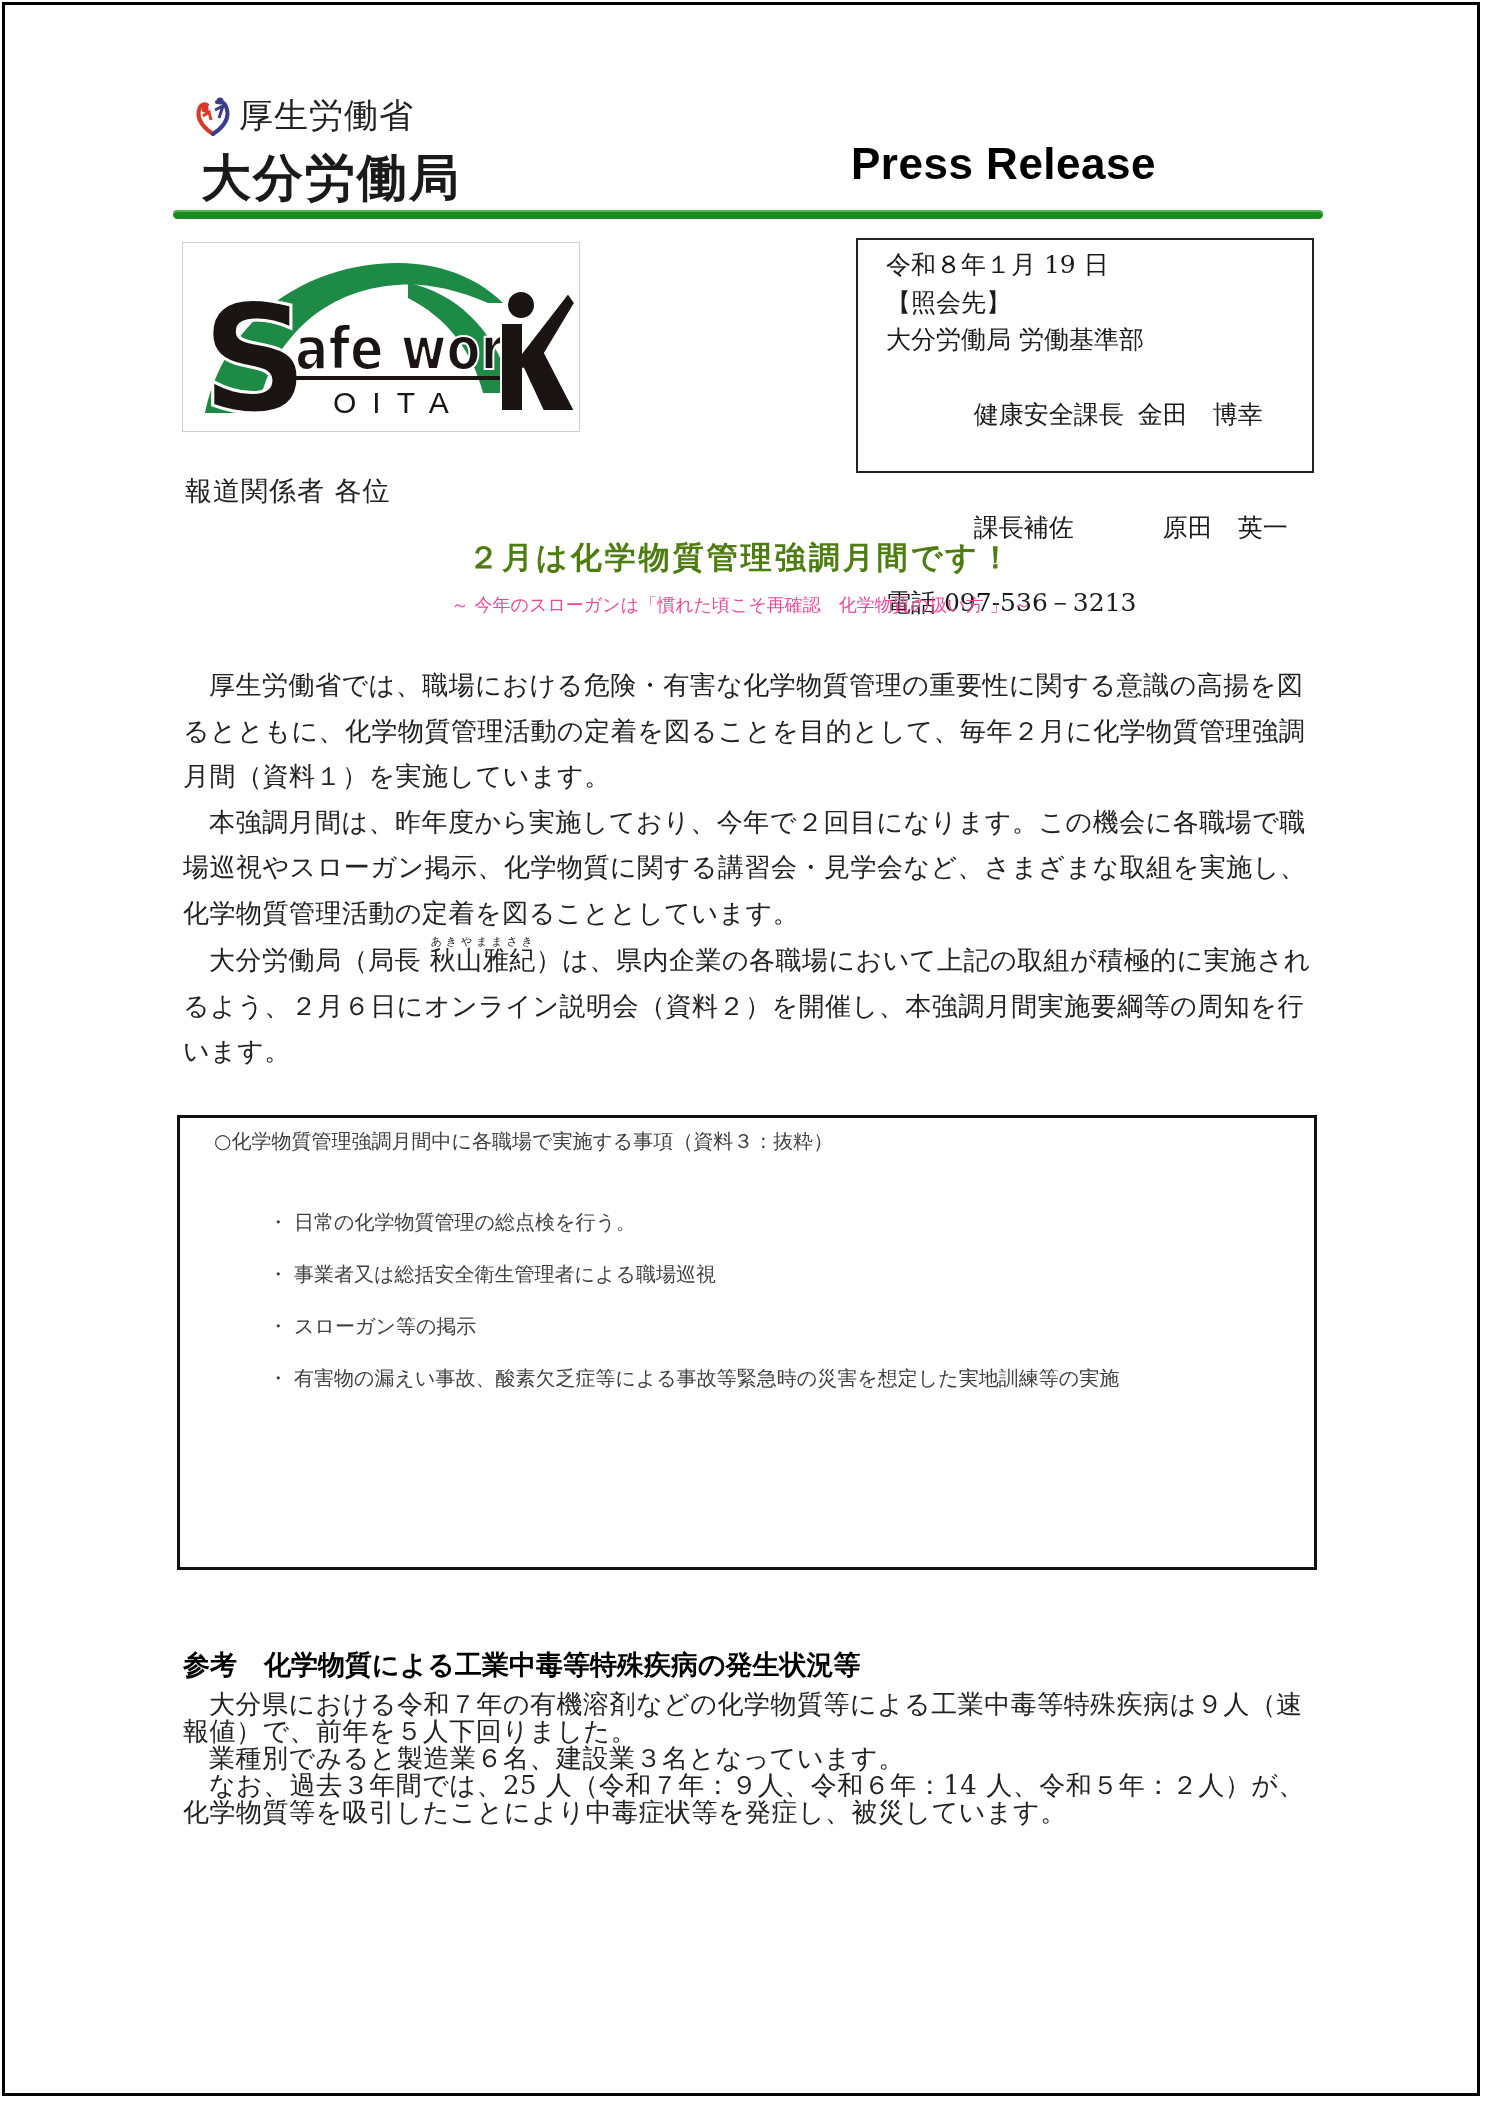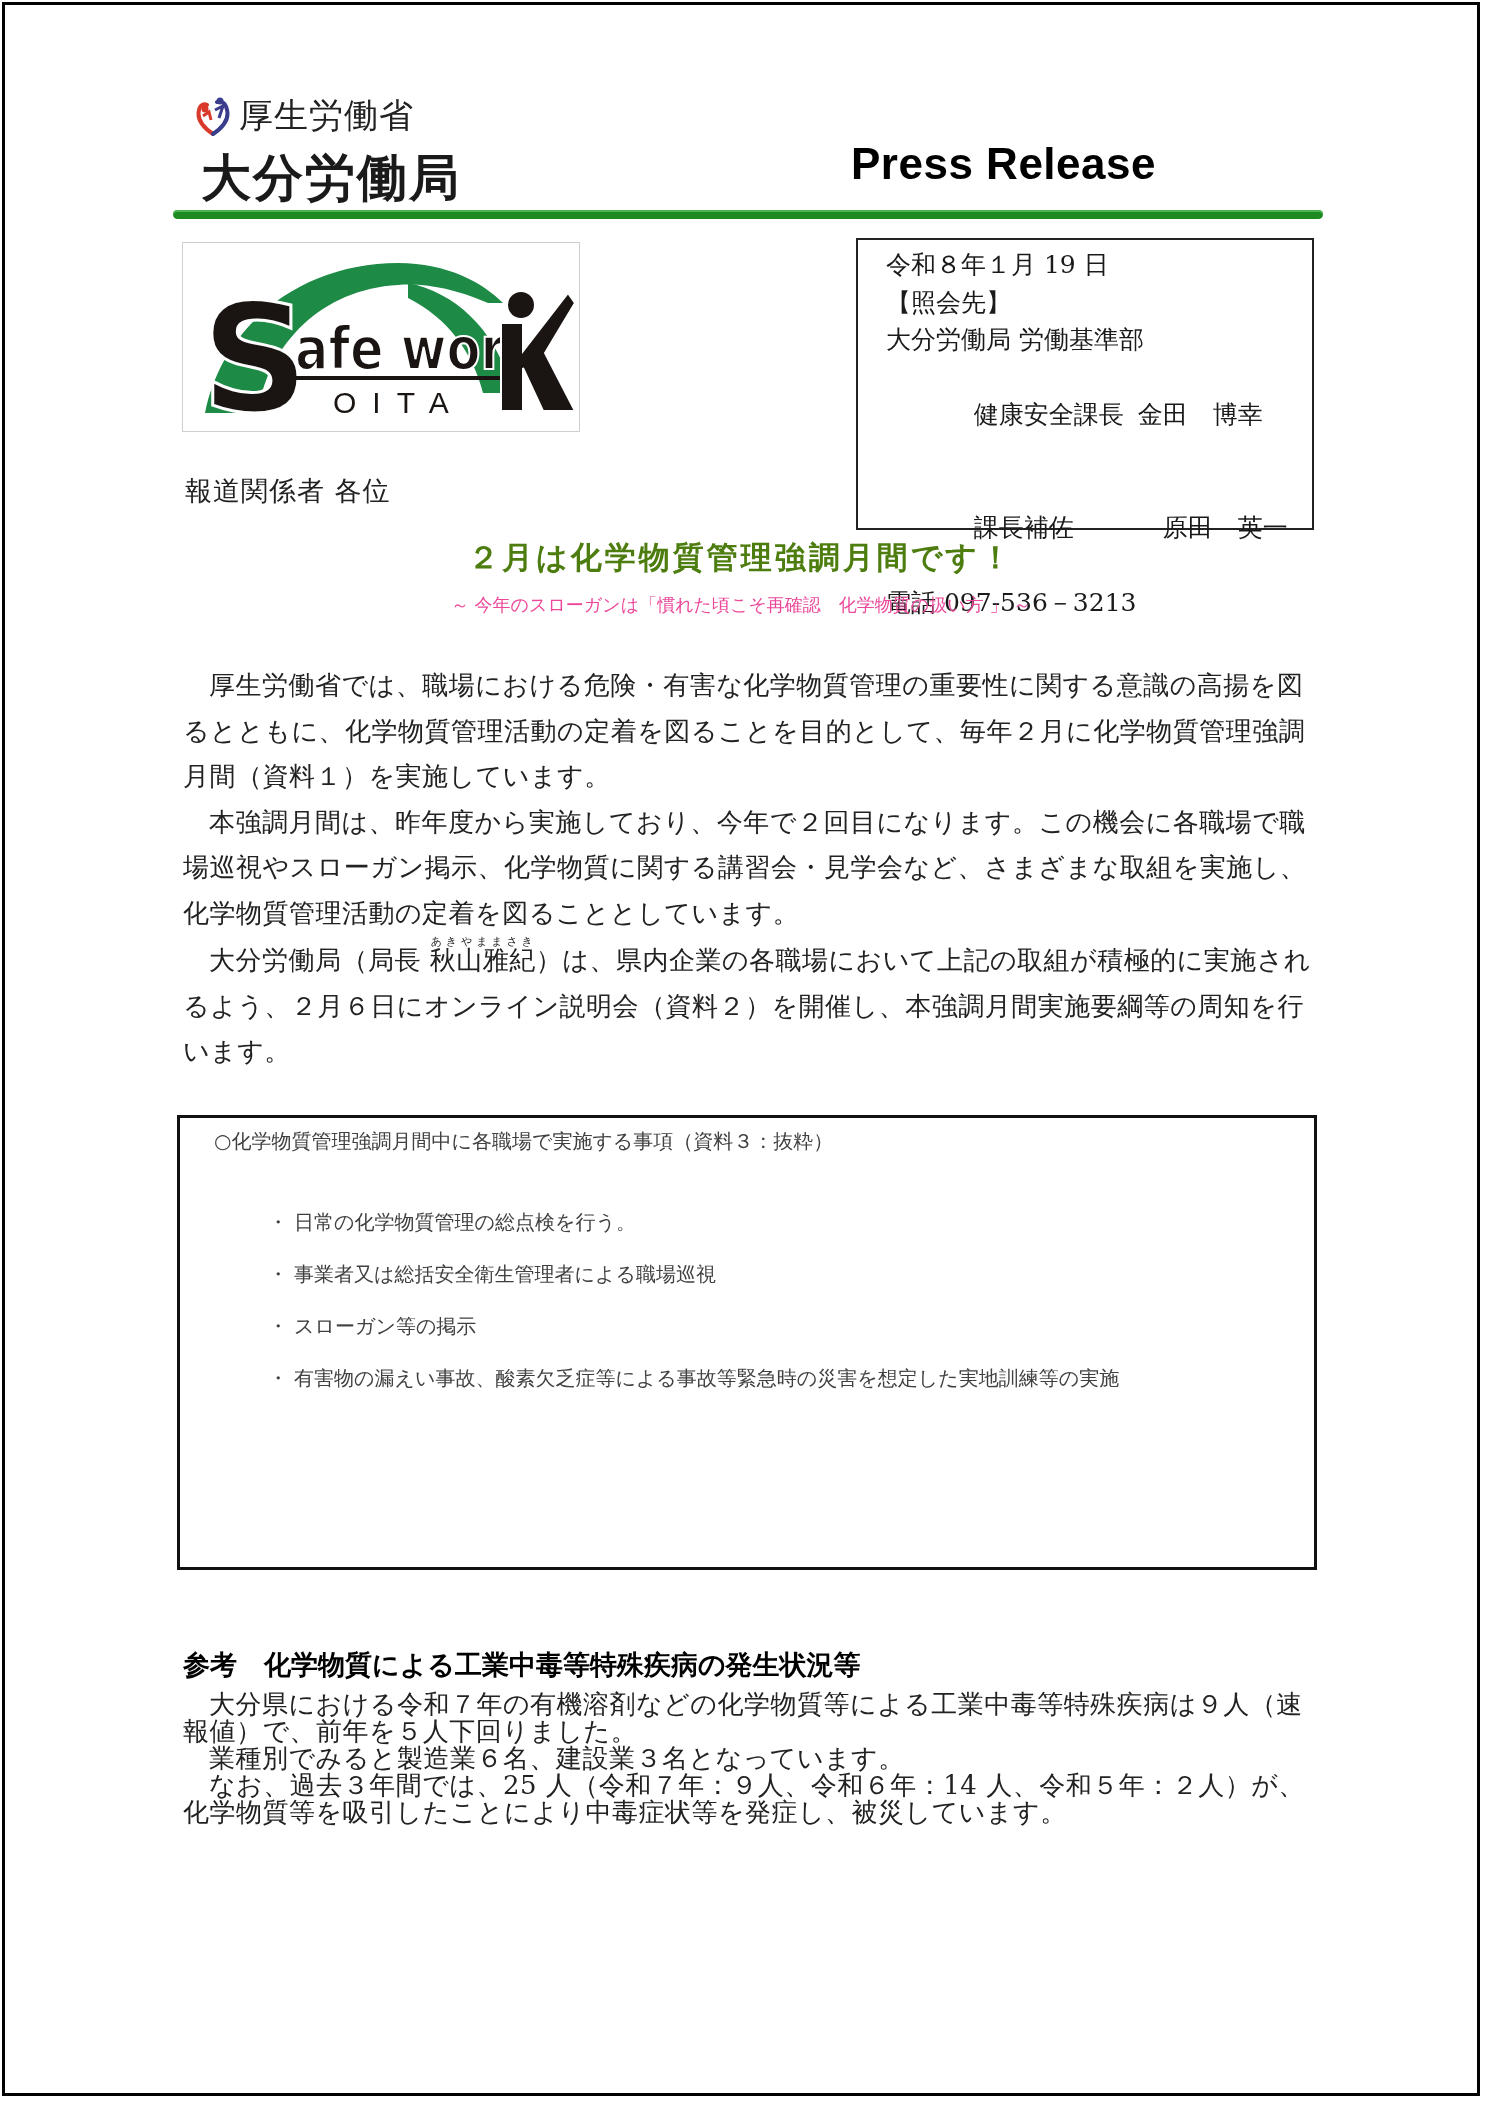--- a/index.html
+++ b/index.html
@@ -23,7 +23,7 @@
   .safework { position: absolute; left: 177px; top: 237px; width: 396px; height: 188px; border: 1px solid #cfcfcf; background: #fff; }
 
   
-  .contact { position: absolute; left: 851px; top: 233px; width: 458px; height: 292px; border: 2px solid #222; box-sizing: border-box;
+  .contact { position: absolute; left: 851px; top: 233px; width: 458px; height: 235px; border: 2px solid #222; box-sizing: border-box;
              padding: 6px 16px 0 28px; font-size: 25px; line-height: 37.5px; color: #1a1a1a; }
   .contact .indent { padding-left: 40px; }
   .contact .row { white-space: pre; }

